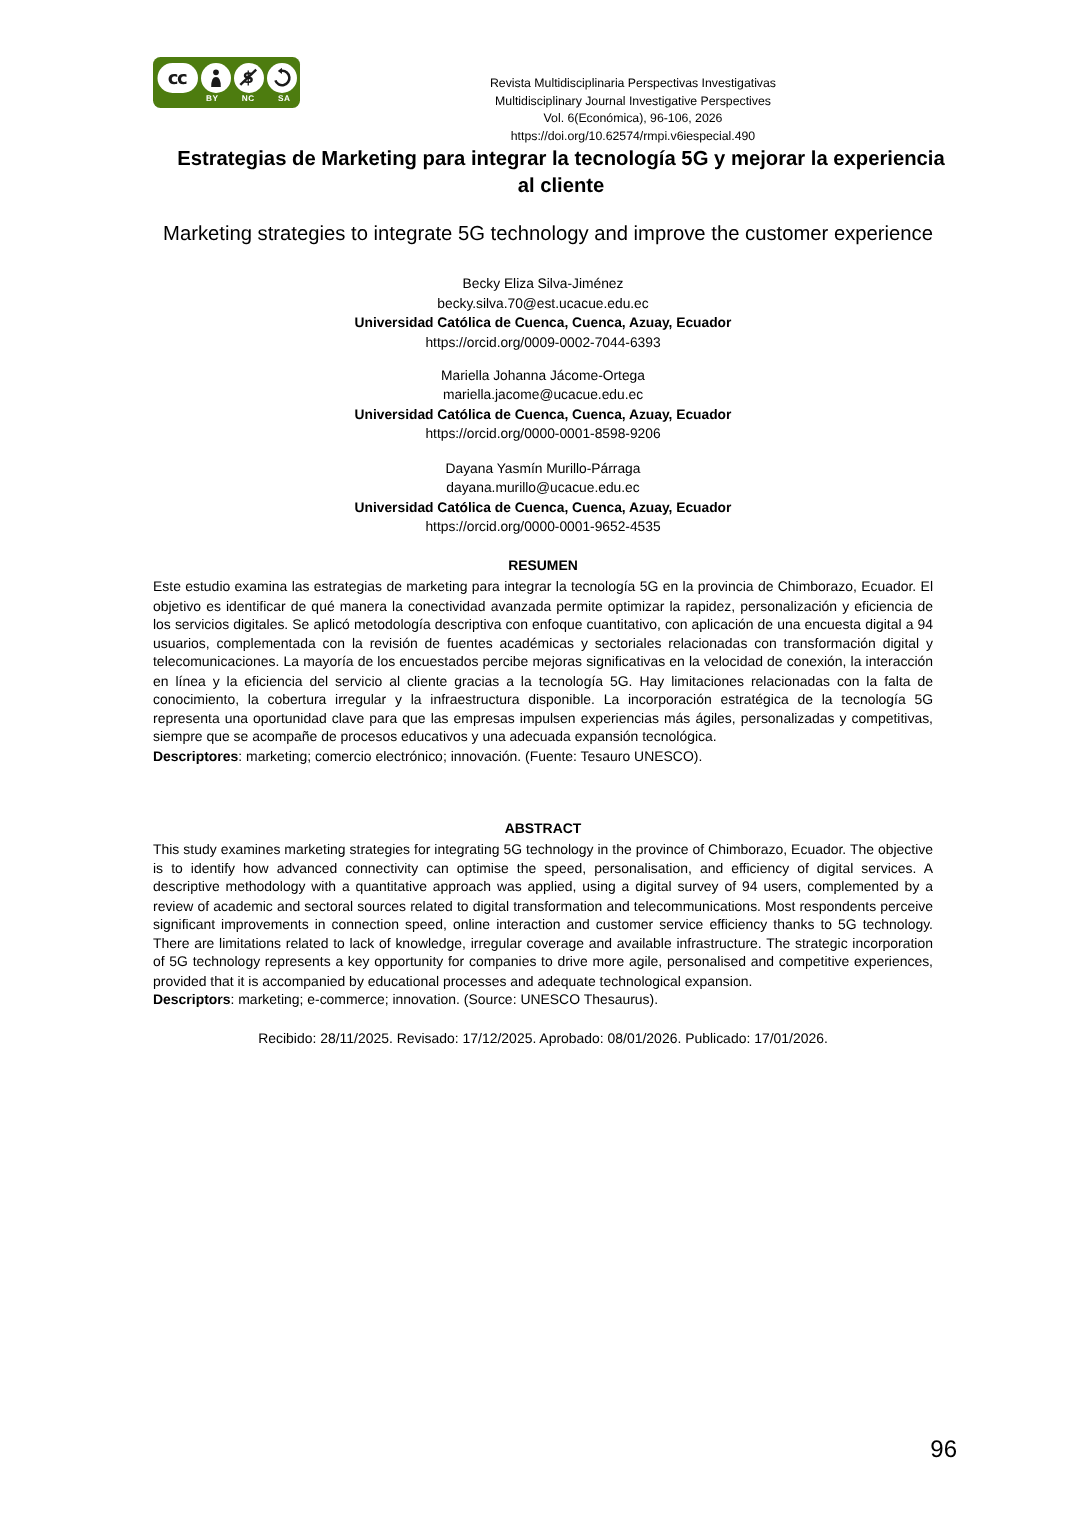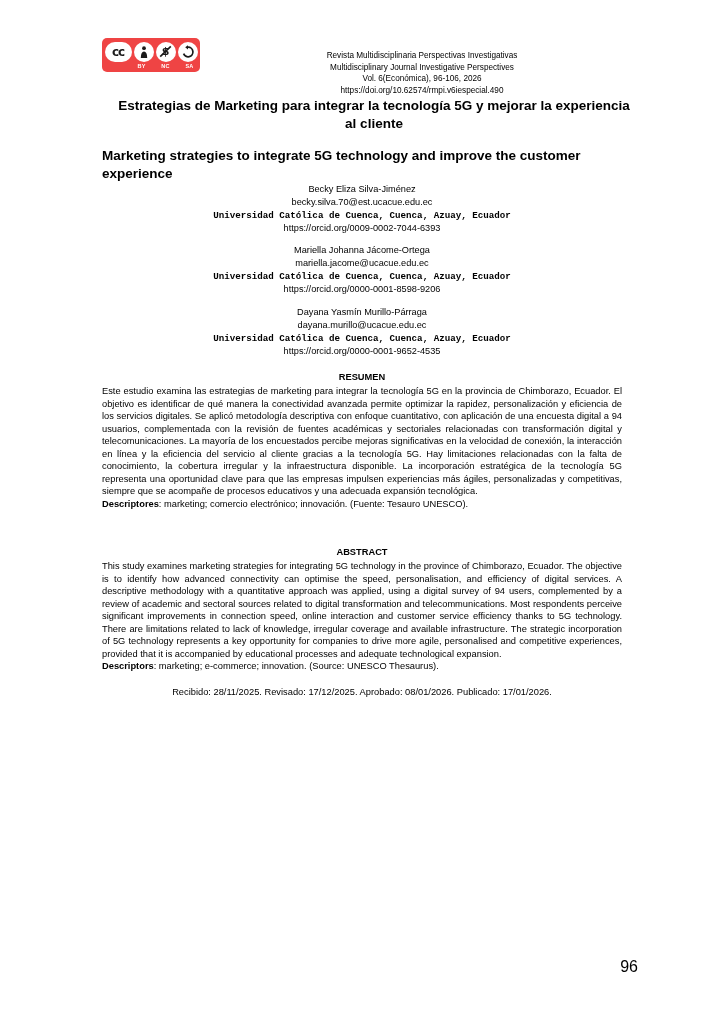--- a/index.html
+++ b/index.html
@@ -35,7 +35,7 @@
     left: 0; top: 2px;
     width: 98px;
     height: 34px;
-    background: #ef4444;
+    background: #4d7c0f;
     border-radius: 5px;
     display: flex;
     flex-direction: column;

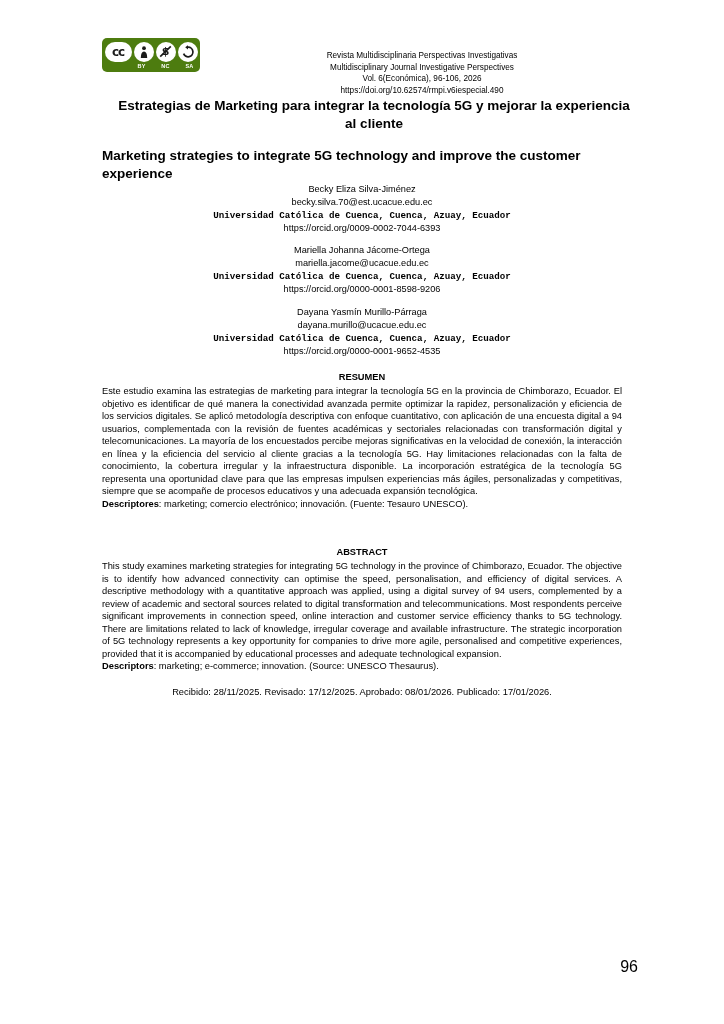--- a/index.html
+++ b/index.html
@@ -115,9 +115,9 @@
     left: 102px;
     top: 136px;
     width: 520px;
-    text-align: left;
+    text-align: right;
     font-size: 13.5px;
-    font-weight: bold;
+    font-weight: normal;
     line-height: 1.32;
   }
 

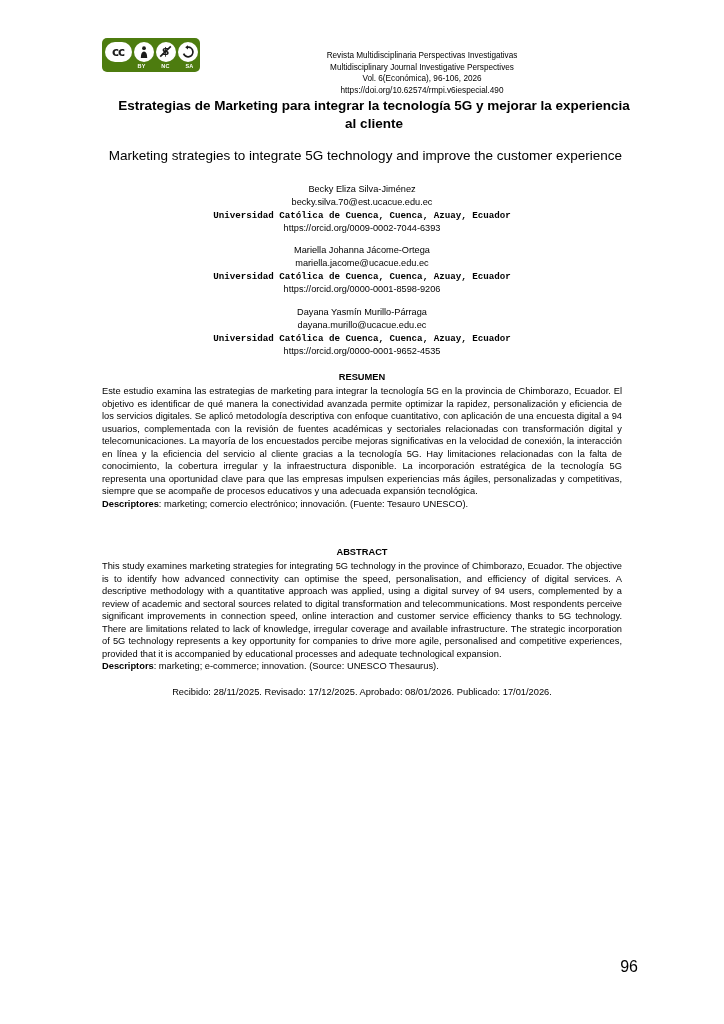--- a/index.html
+++ b/index.html
@@ -133,7 +133,7 @@
   .author-block:last-child { margin-bottom: 0; }
   .a-name  { font-size: 9.2px; line-height: 1.42; }
   .a-mail  { font-size: 9.2px; line-height: 1.42; }
-  .a-aff   { font-size: 9.2px; font-weight: bold; line-height: 1.42; font-family: Liberation Mono, monospace; }
+  .a-aff   { font-size: 9.2px; font-weight: bold; line-height: 1.42; }
   .a-orcid { font-size: 9.2px; line-height: 1.42; }
 
   

